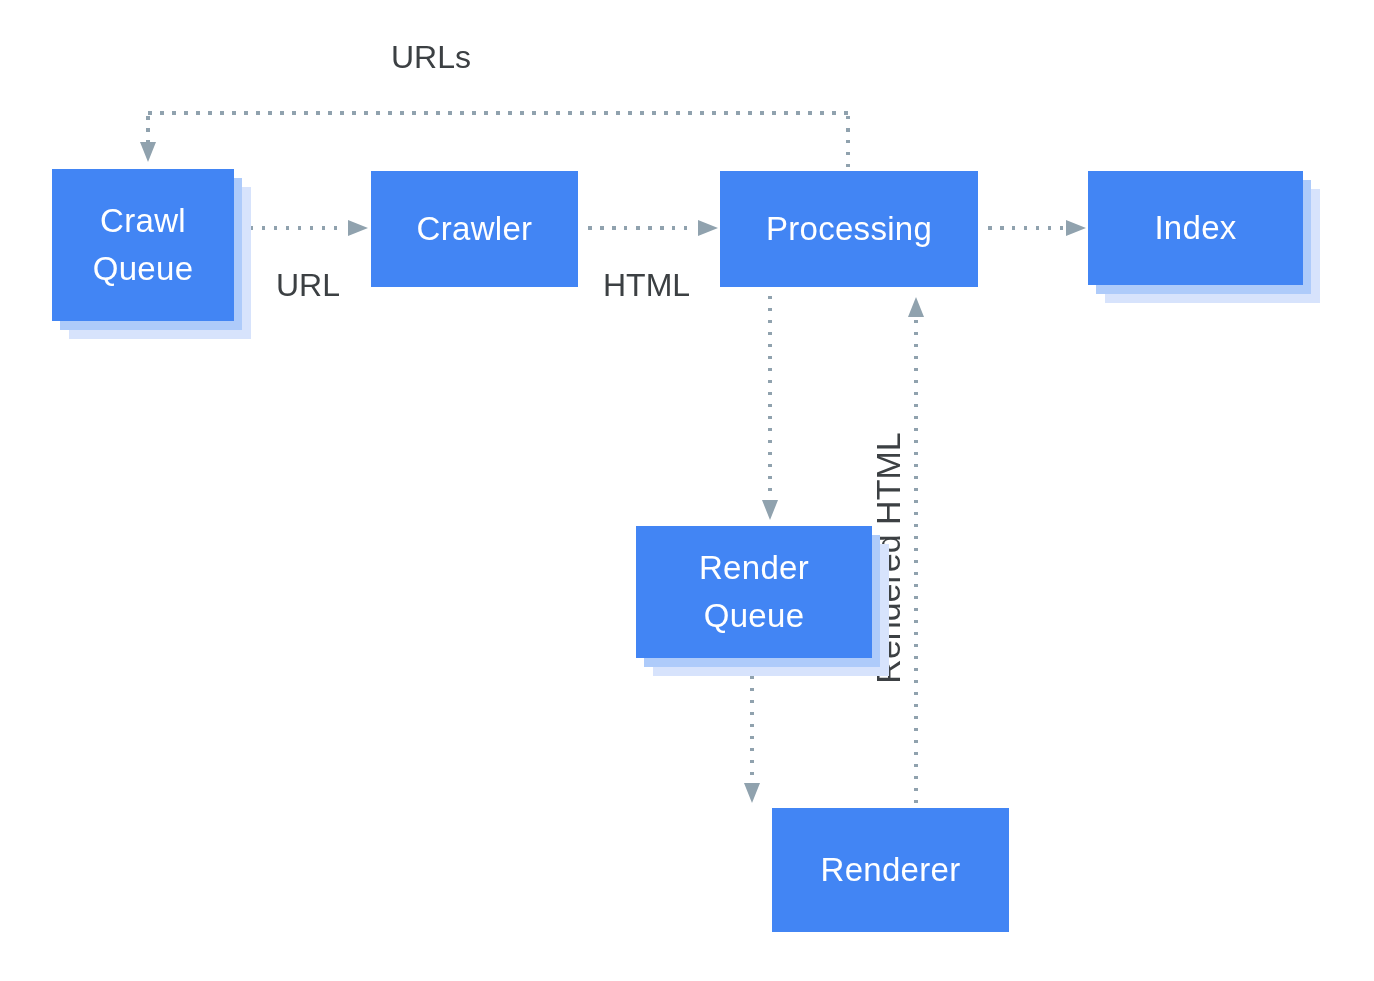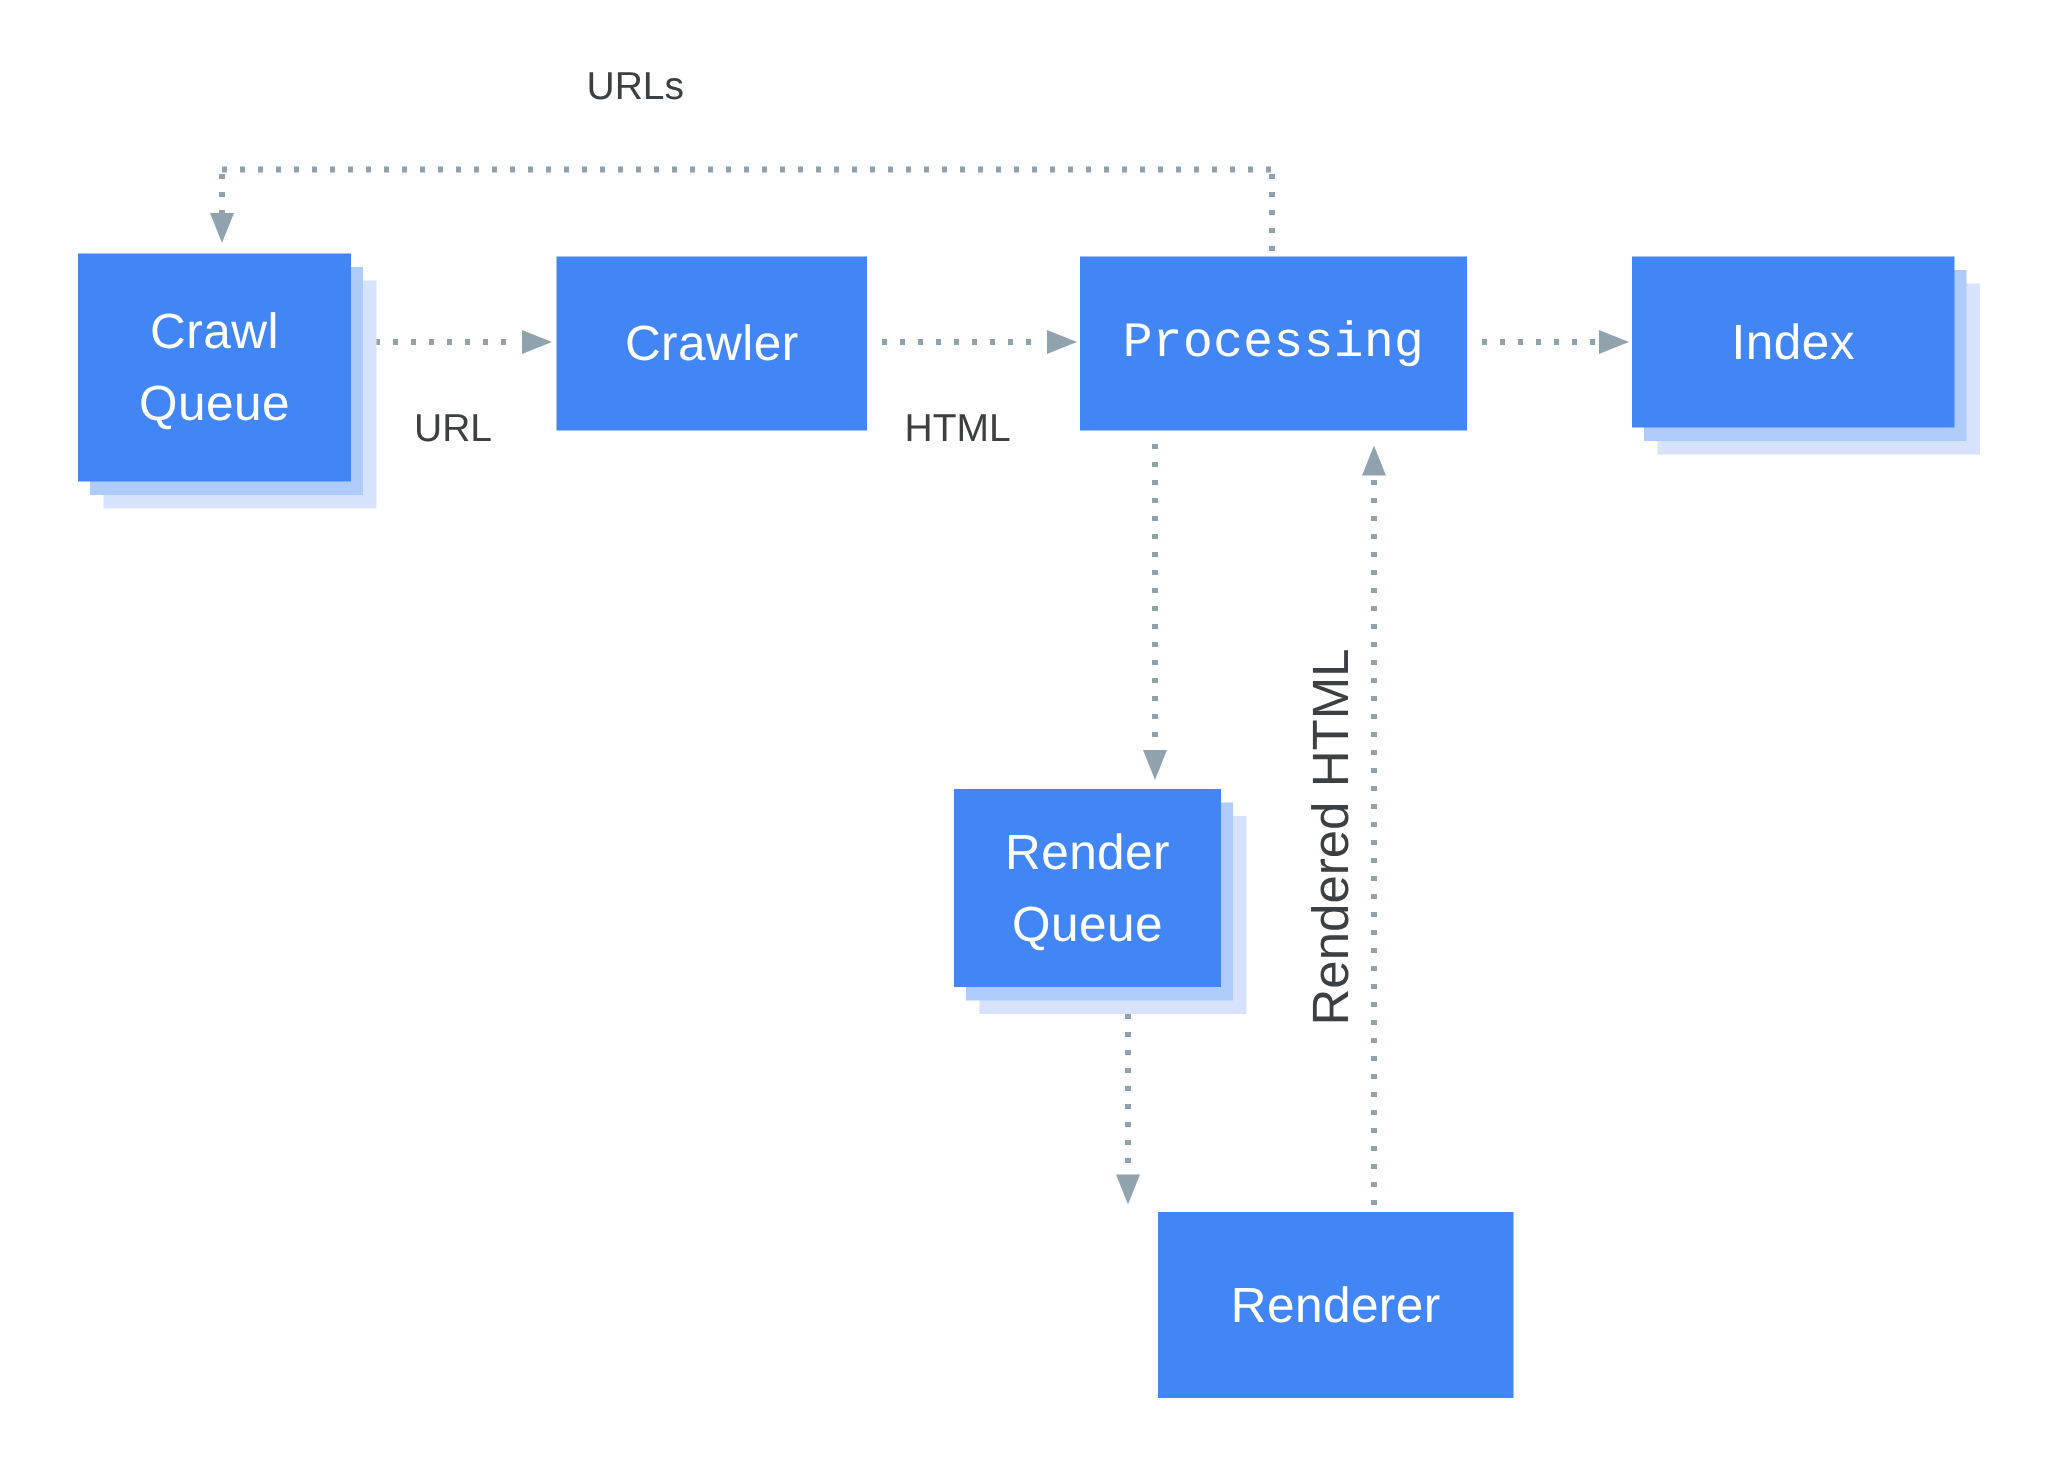--- a/index.html
+++ b/index.html
@@ -41,7 +41,7 @@
   
   .edge-label{
     position:absolute;color:var(--label);
-    font-size:26px;font-weight:500;line-height:38px;white-space:nowrap;
+    font-size:32px;font-weight:500;line-height:38px;white-space:nowrap;
   }
   .vertical-label{
     position:absolute;color:var(--label);

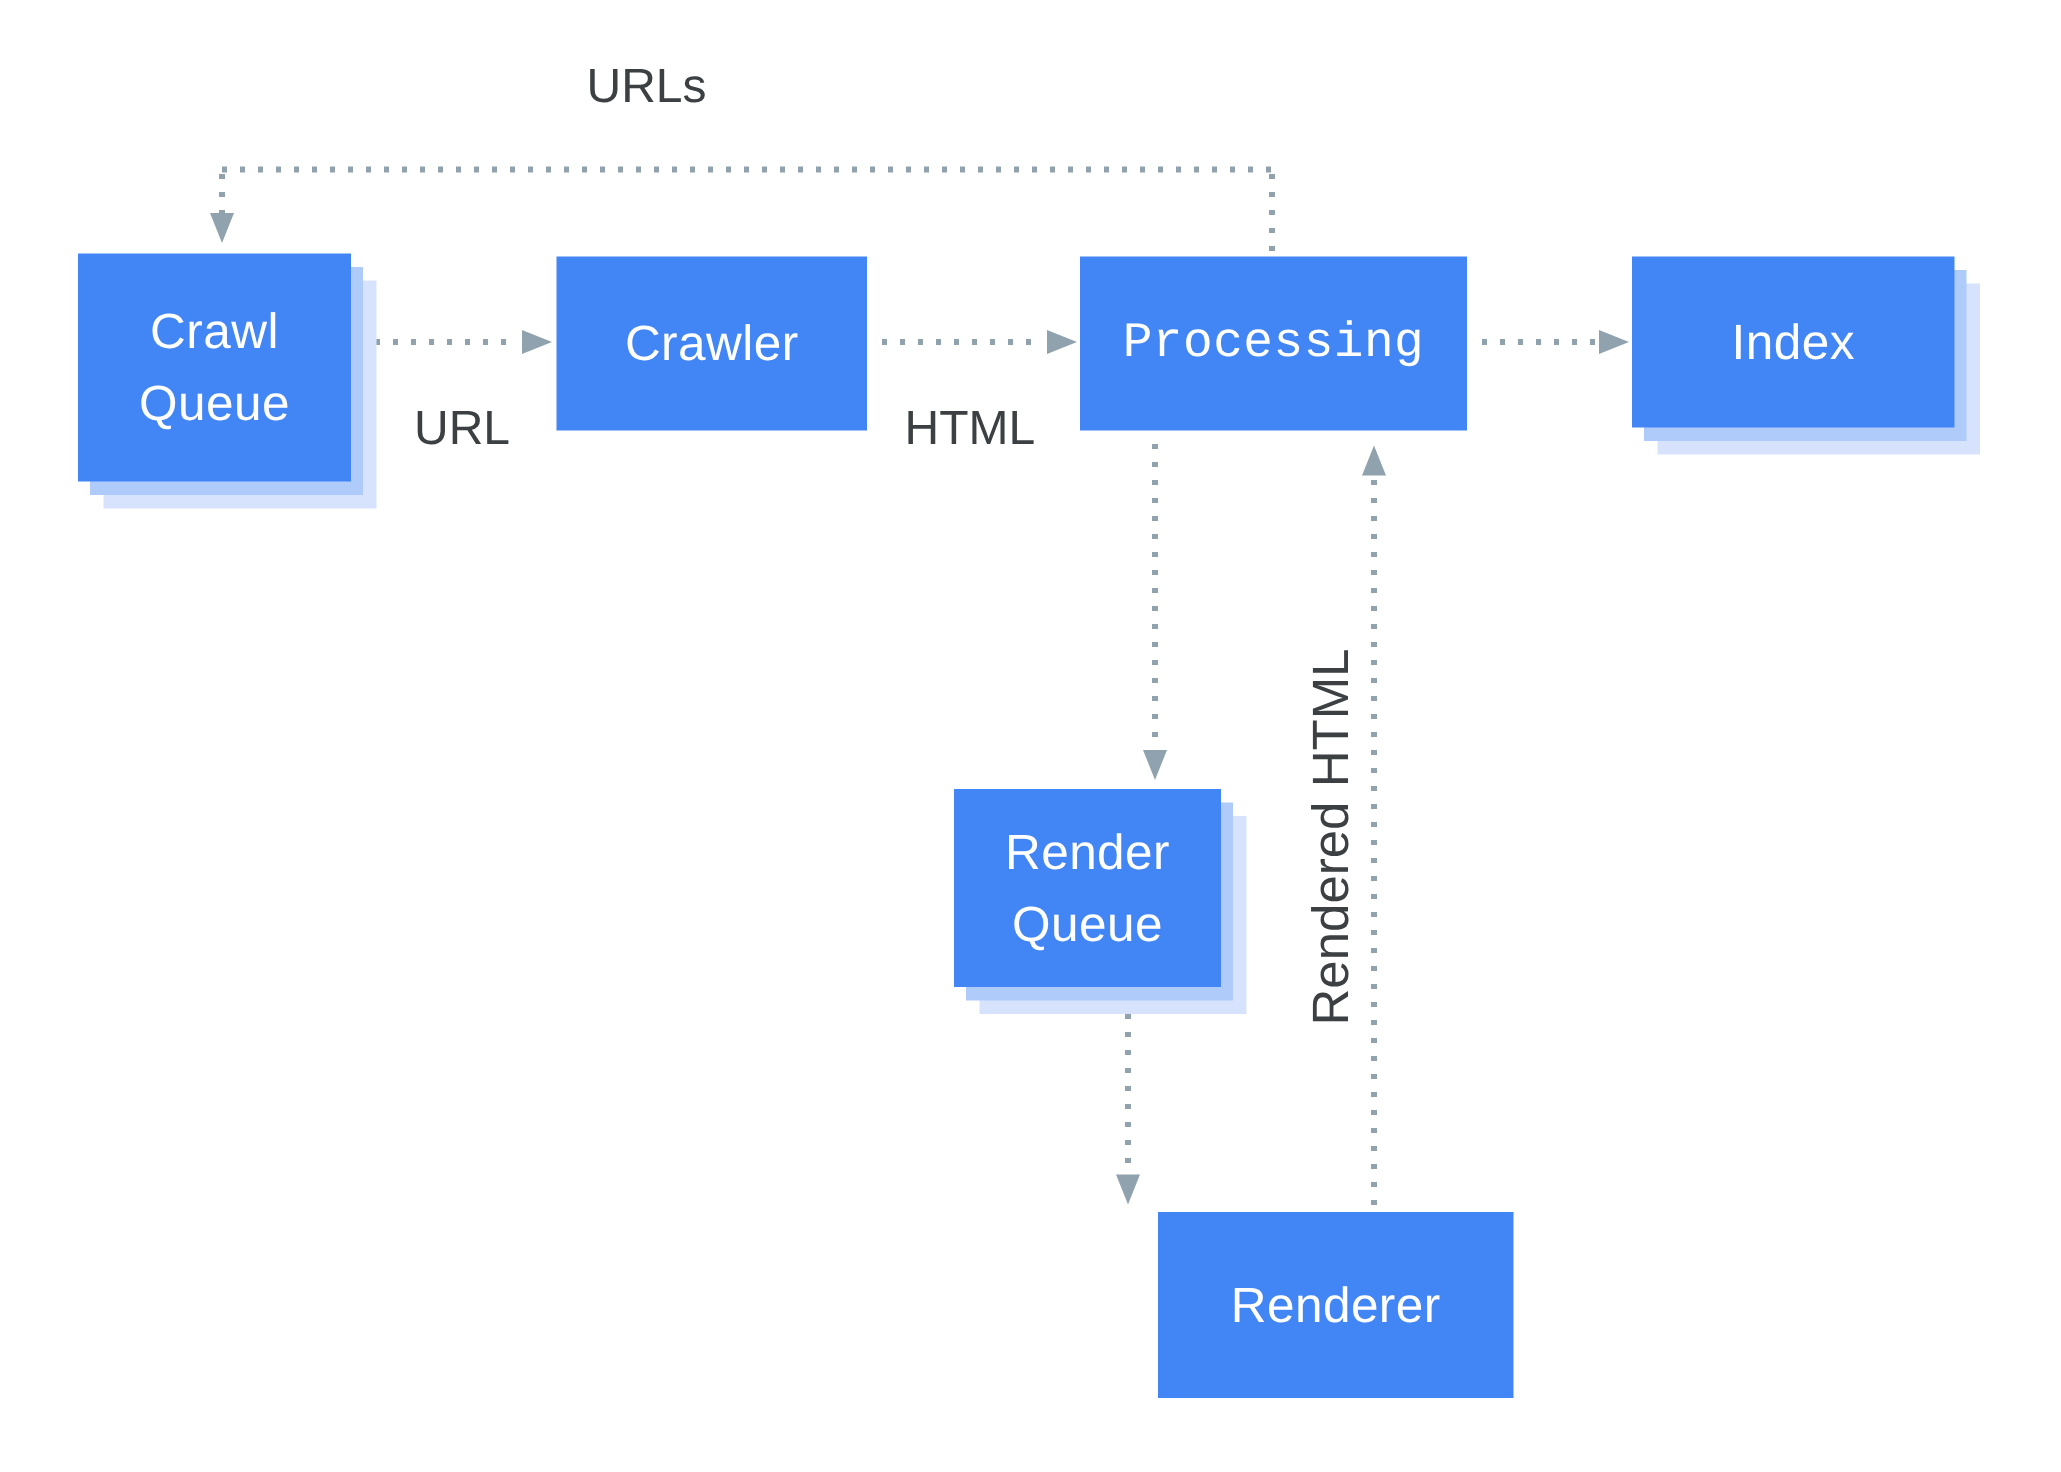--- a/index.html
+++ b/index.html
@@ -97,7 +97,7 @@
     </div>
   </div>
 
-  <div class="node" style="left:720px;top:171px;width:258px;height:116px;font-family:Liberation Mono, monospace;">
+  <div class="node" style="left:720px;top:171px;width:258px;height:116px;">
     <div class="face">
       <span>Processing</span>
     </div>

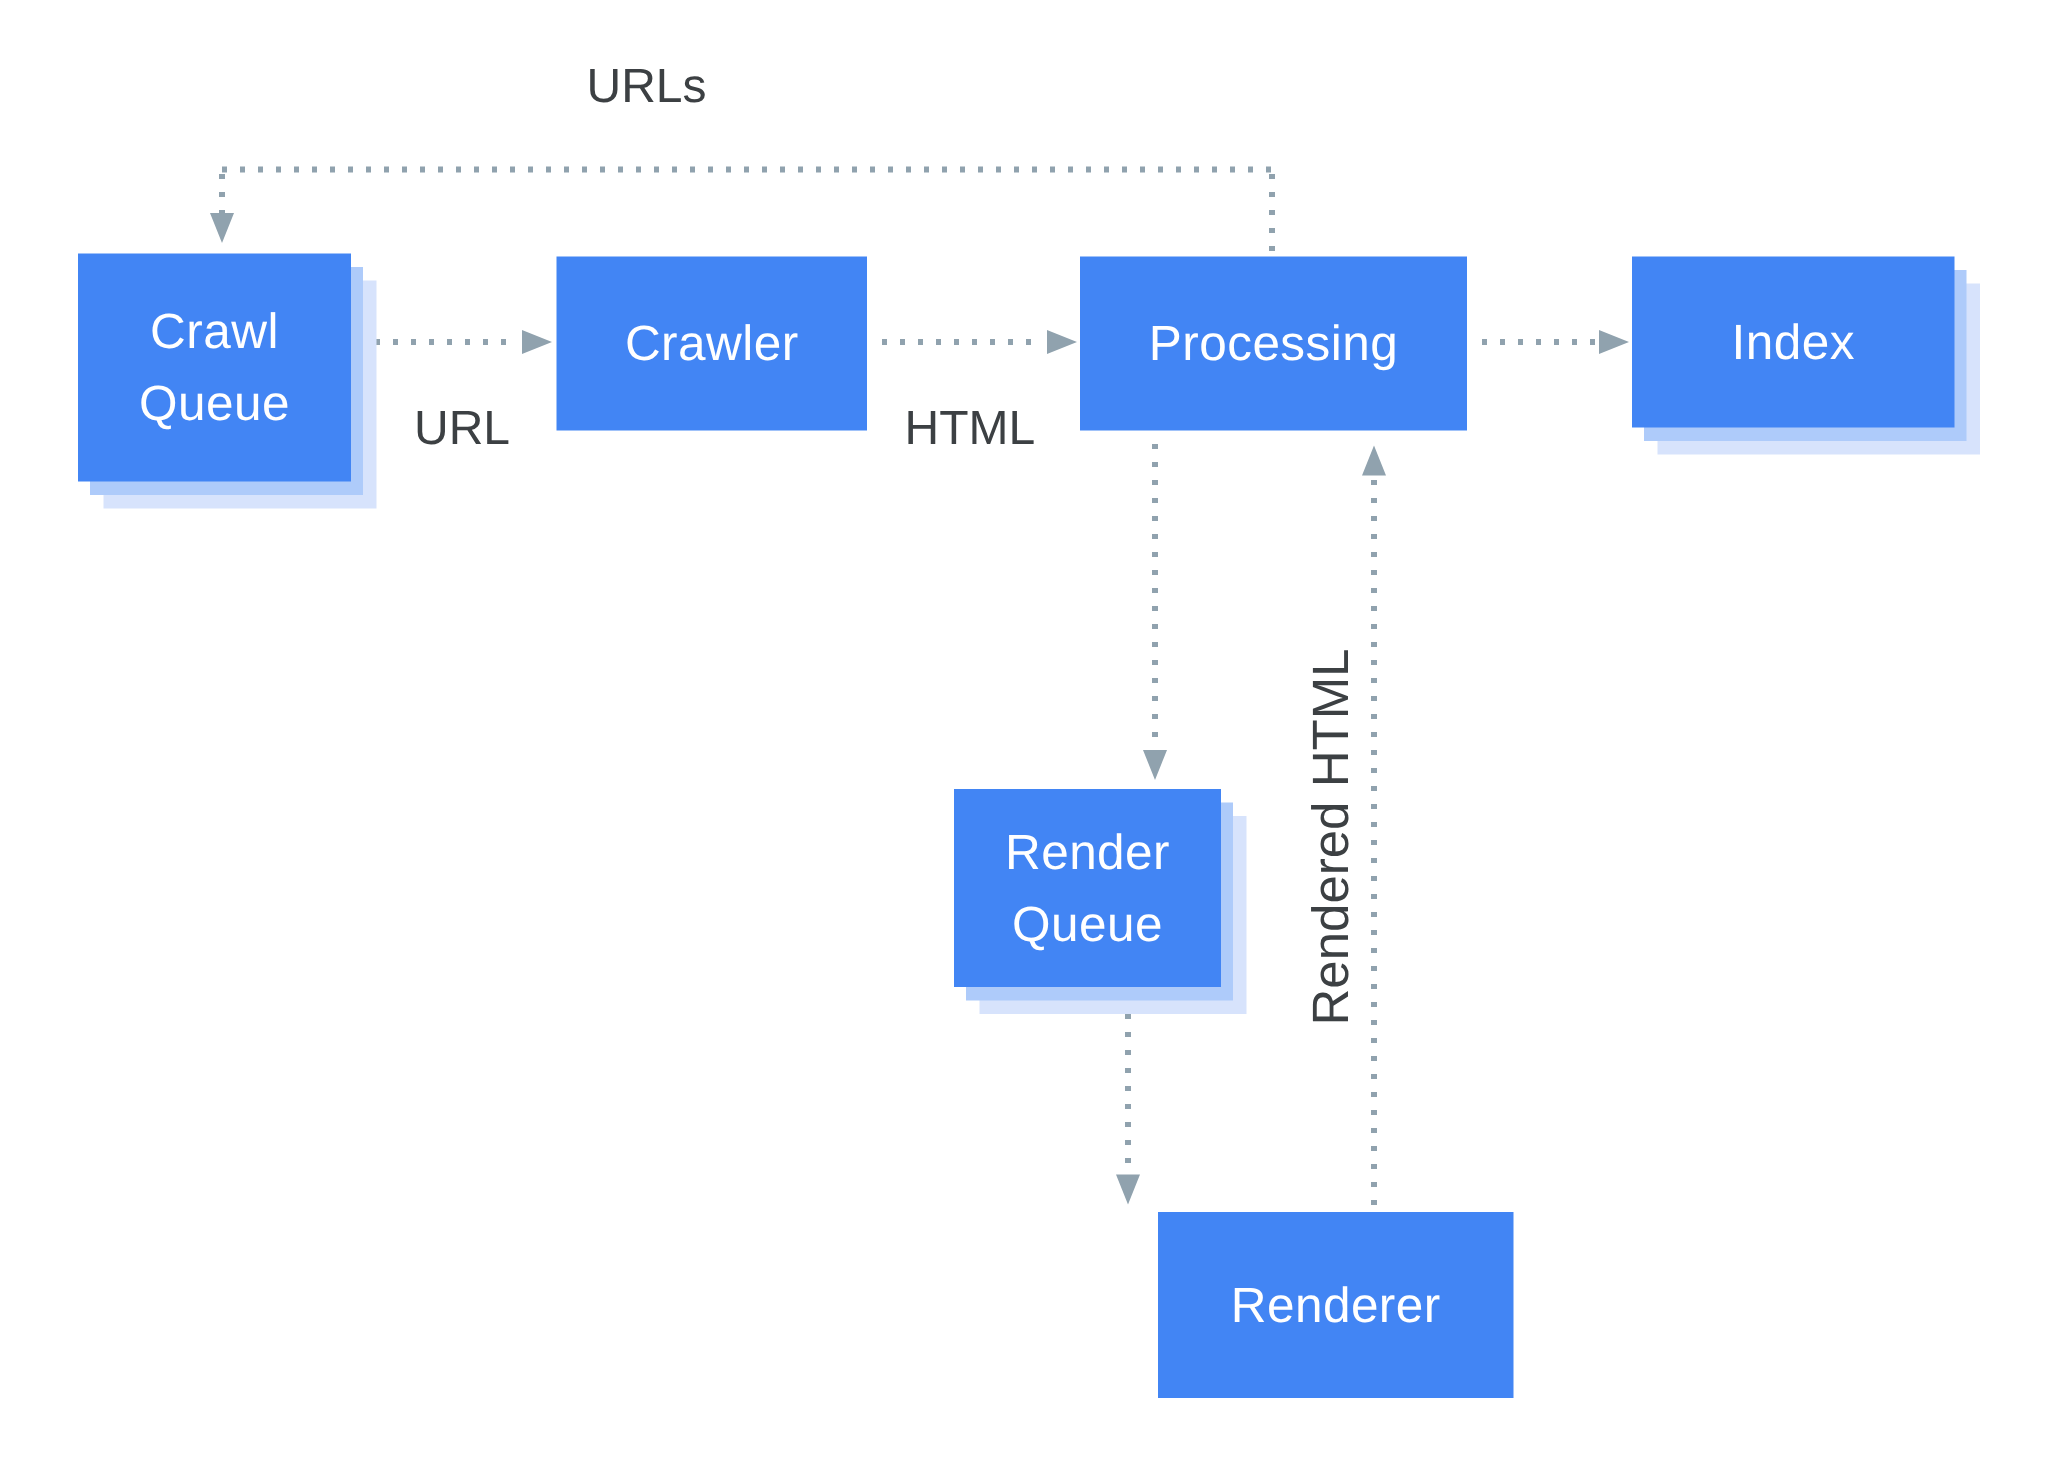--- a/index.html
+++ b/index.html
@@ -111,7 +111,7 @@
     </div>
   </div>
 
-  <div class="node" style="left:636px;top:526px;width:178px;height:132px;border-radius:16px;">
+  <div class="node" style="left:636px;top:526px;width:236px;height:132px;border-radius:16px;">
     <div class="layer s-light"></div>
     <div class="layer s-mid"></div>
     <div class="face">

